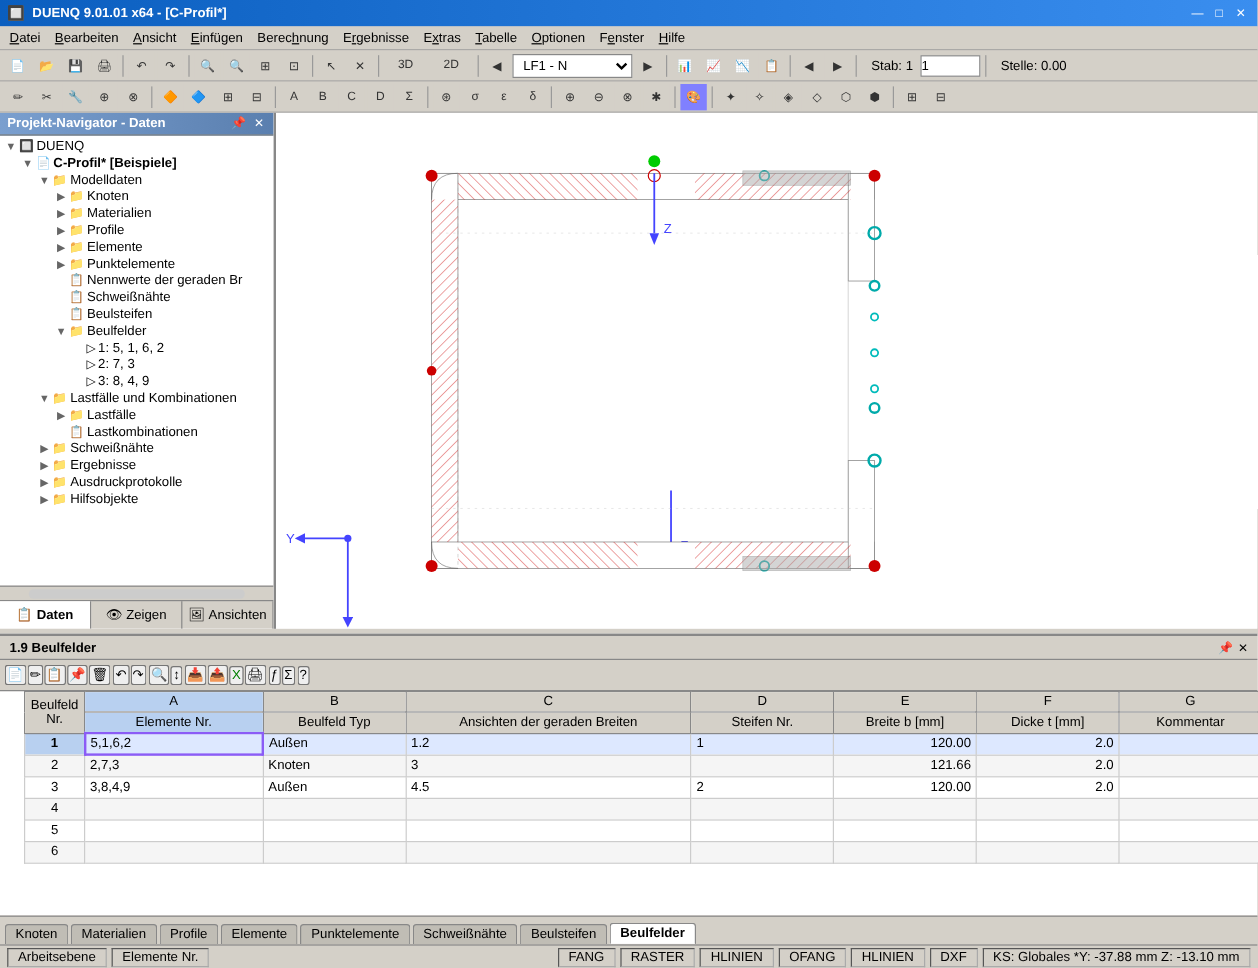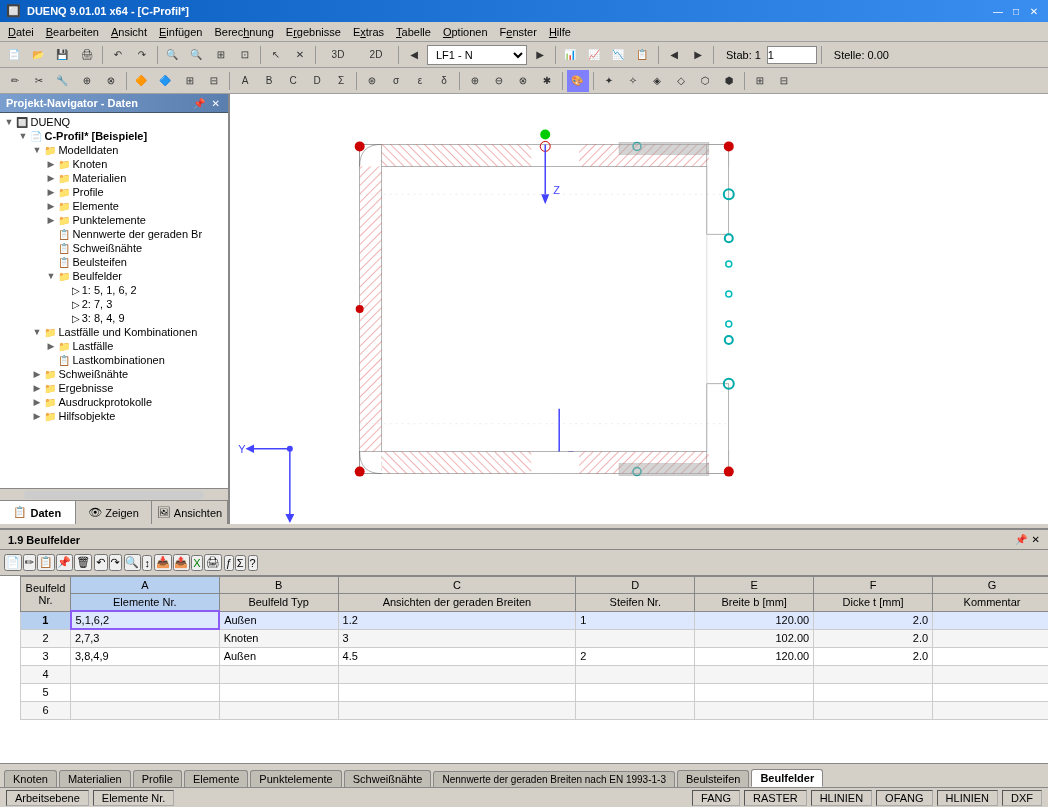--- a/index.html
+++ b/index.html
@@ -767,7 +767,7 @@
           <td>Knoten</td>
           <td>3</td>
           <td></td>
-          <td class="num">102.00</td>
+          <td class="num">121.66</td>
           <td class="num">2.0</td>
           <td></td>
           <td></td>

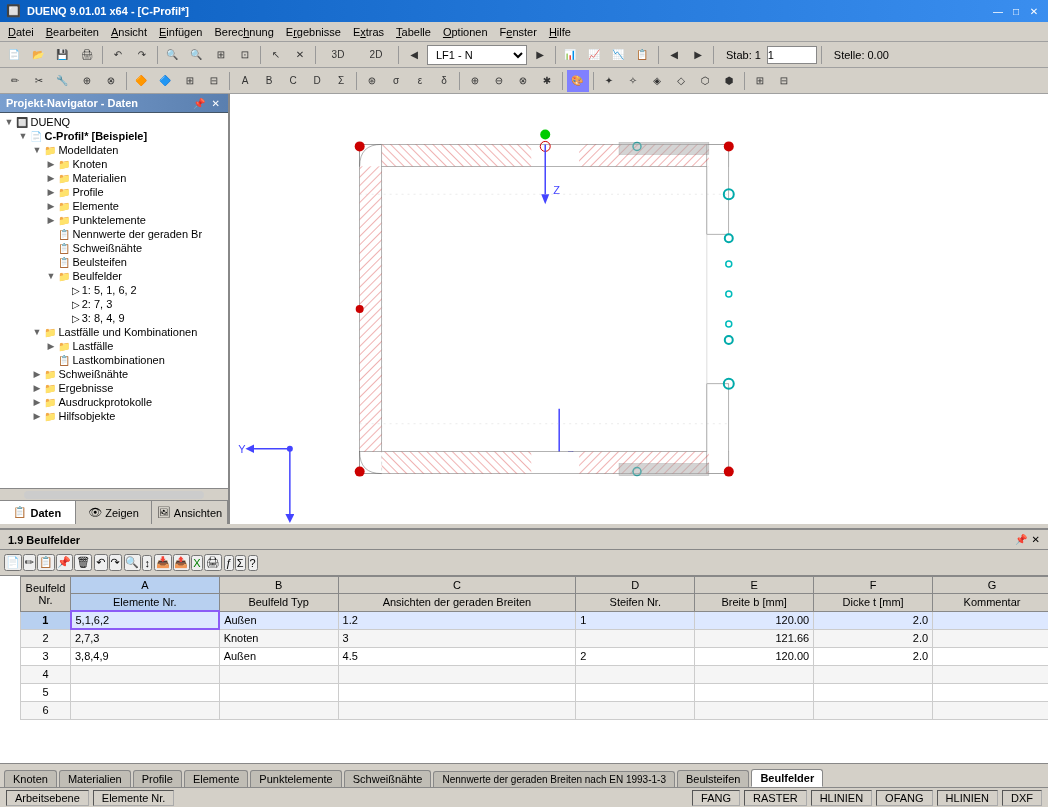--- a/index.html
+++ b/index.html
@@ -832,7 +832,6 @@
   <div class="tab-item">Elemente</div>
   <div class="tab-item">Punktelemente</div>
   <div class="tab-item">Schweißnähte</div>
-  <div class="tab-item" style="font-size:10px;">Nennwerte der geraden Breiten nach EN 1993-1-3</div>
   <div class="tab-item">Beulsteifen</div>
   <div class="tab-item active">Beulfelder</div>
 </div>

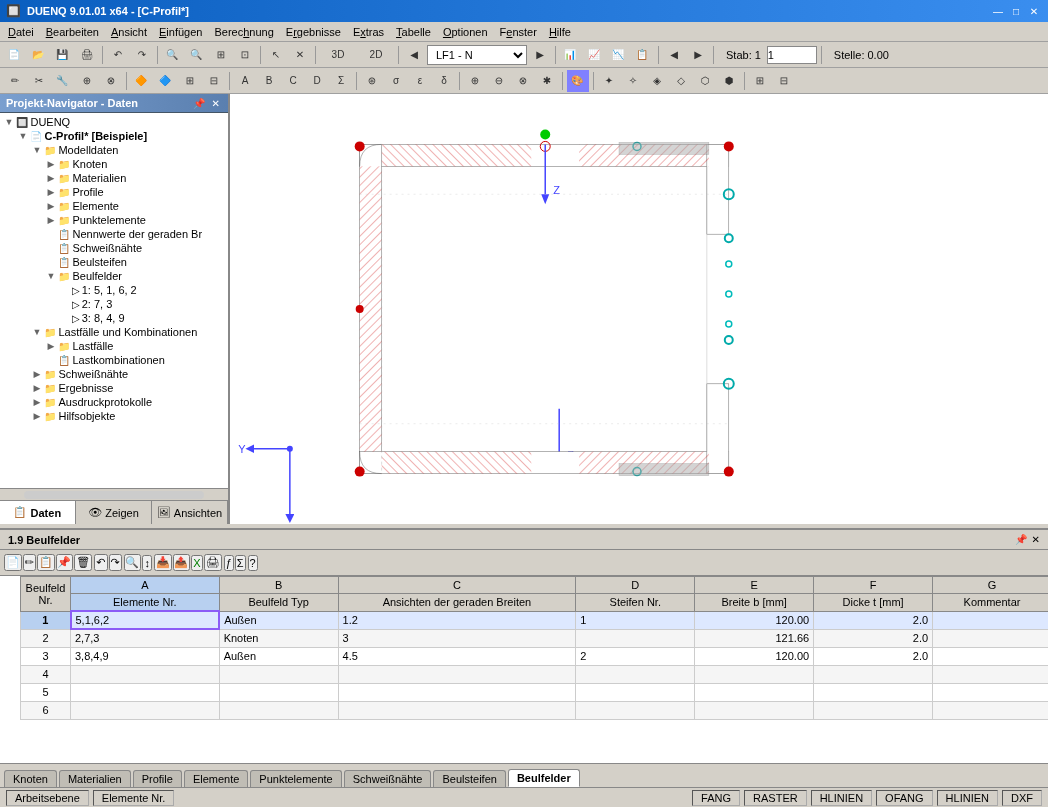--- a/index.html
+++ b/index.html
@@ -846,6 +846,7 @@
   <span class="status-section">OFANG</span>
   <span class="status-section">HLINIEN</span>
   <span class="status-section">DXF</span>
+  <span class="status-section">KS: Globales *Y: -37.88 mm   Z: -13.10 mm</span>
 </div>
 
 </body></html>

